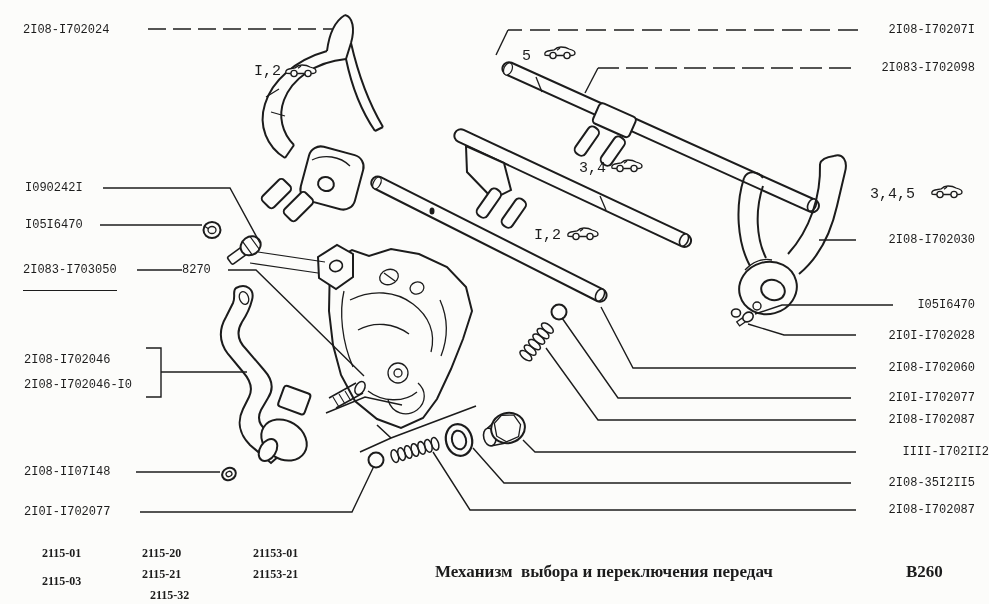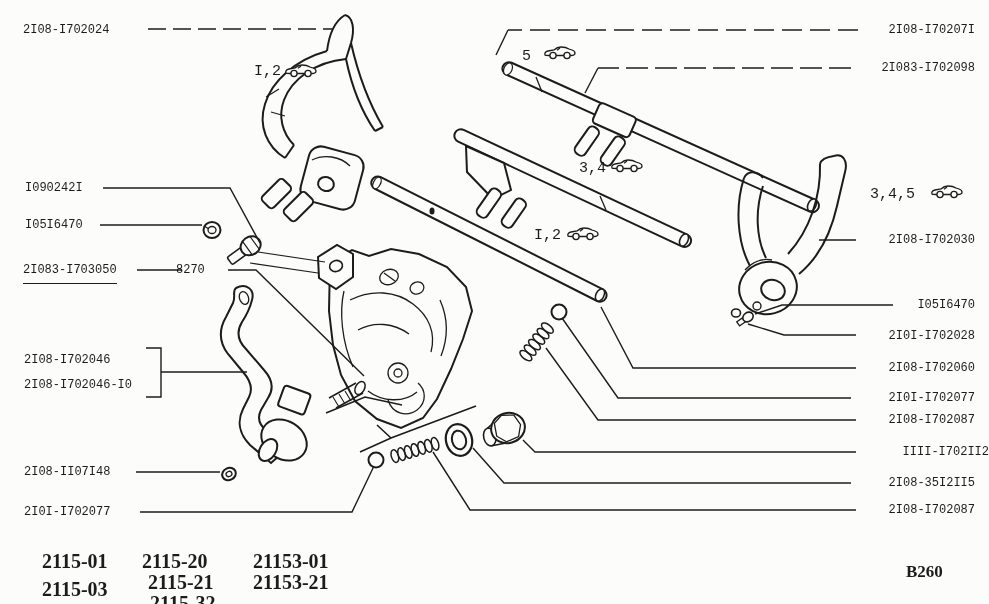--- a/index.html
+++ b/index.html
@@ -8,7 +8,7 @@
   svg.art{position:absolute;left:0;top:0;}
   .plabel{position:absolute;font-size:12px;line-height:16px;letter-spacing:0px;white-space:pre;}
   .plabel.rt{text-align:left;}
-  .underlined{border-bottom:1.6px solid #1c1c1c;padding-bottom:5px;}
+  .underlined{border-bottom:1.6px solid #1c1c1c;padding-bottom:12px;}
   .gtag{position:absolute;font-size:15px;line-height:16px;white-space:pre;}
   .model{position:absolute;font-family:"Liberation Serif","DejaVu Serif",serif;
          font-weight:600;font-size:20px;line-height:15px;margin-top:8px;}

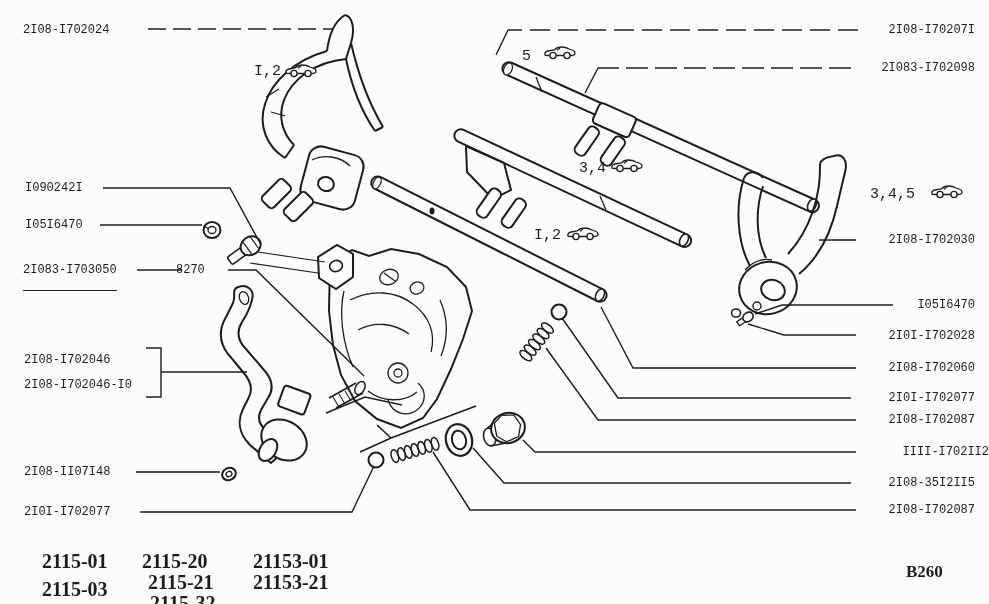--- a/index.html
+++ b/index.html
@@ -212,7 +212,7 @@
 <div class="plabel" style="left:25px;top:180px">I090242I</div>
 <div class="plabel" style="left:25px;top:217px">I05I6470</div>
 <div class="plabel underlined" style="left:23px;top:262px">2I083-I703050</div>
-<div class="plabel" style="left:176px;top:262px">8270</div>
+<div class="plabel" style="left:182px;top:262px">8270</div>
 <div class="plabel" style="left:24px;top:352px">2I08-I702046</div>
 <div class="plabel" style="left:24px;top:377px">2I08-I702046-I0</div>
 <div class="plabel" style="left:24px;top:464px">2I08-II07I48</div>

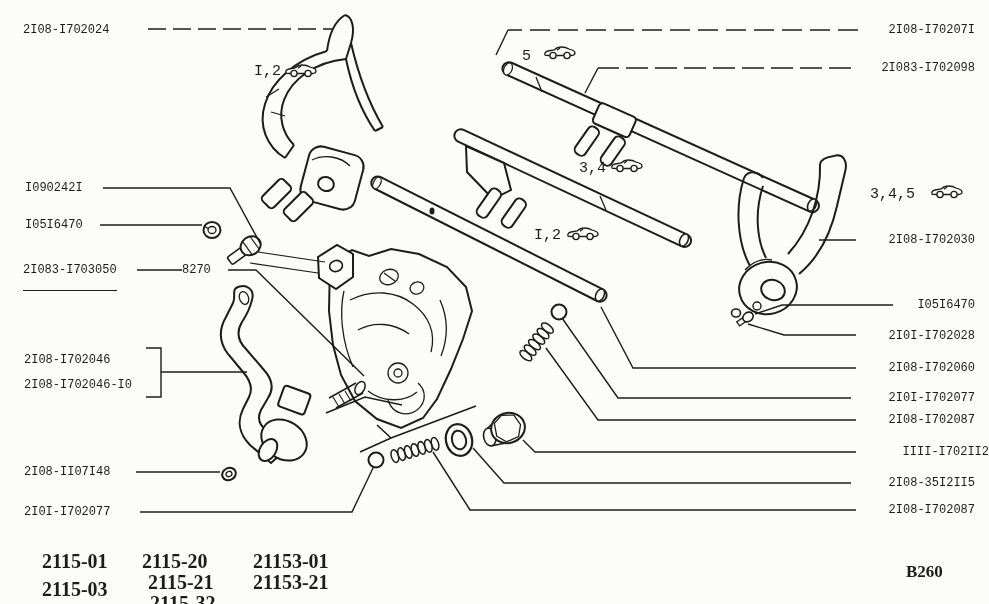--- a/index.html
+++ b/index.html
@@ -11,7 +11,7 @@
   .underlined{border-bottom:1.6px solid #1c1c1c;padding-bottom:12px;}
   .gtag{position:absolute;font-size:15px;line-height:16px;white-space:pre;}
   .model{position:absolute;font-family:"Liberation Serif","DejaVu Serif",serif;
-         font-weight:600;font-size:20px;line-height:15px;margin-top:8px;}
+         font-weight:600;font-size:12px;line-height:15px;}
   .caption{position:absolute;font-family:"Liberation Serif","DejaVu Serif",serif;
            font-weight:bold;font-size:17px;line-height:18px;white-space:pre;}
 </style>

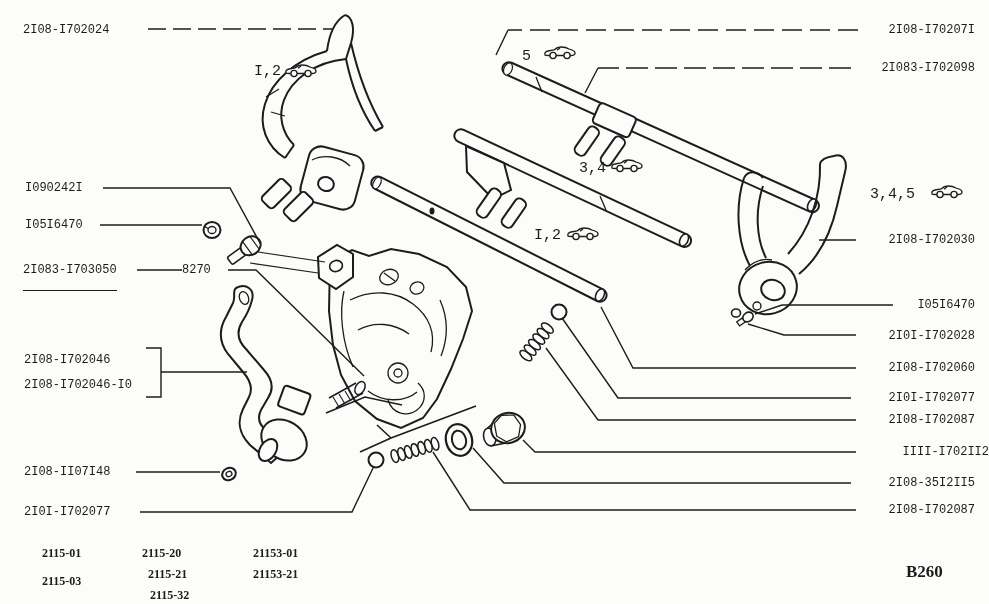--- a/index.html
+++ b/index.html
@@ -239,7 +239,7 @@
 <div class="model" style="left:42px;top:546px">2115-01</div>
 <div class="model" style="left:42px;top:574px">2115-03</div>
 <div class="model" style="left:142px;top:546px">2115-20</div>
-<div class="model" style="left:148px;top:567px">2115-21</div>
+<div class="model" style="left:142px;top:567px">2115-21</div>
 <div class="model" style="left:150px;top:588px">2115-32</div>
 <div class="model" style="left:253px;top:546px">21153-01</div>
 <div class="model" style="left:253px;top:567px">21153-21</div>

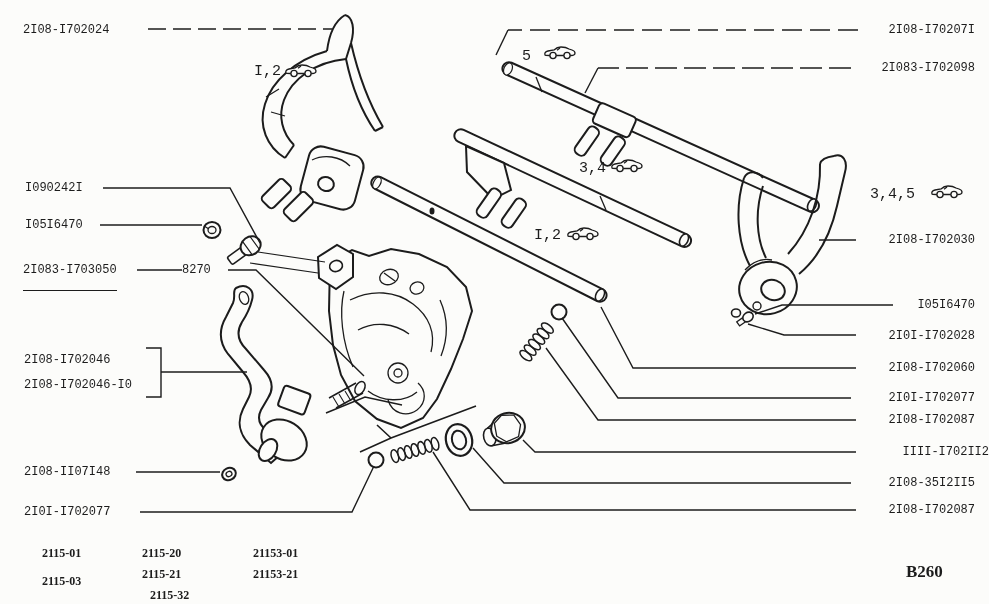--- a/index.html
+++ b/index.html
@@ -244,6 +244,7 @@
 <div class="model" style="left:253px;top:546px">21153-01</div>
 <div class="model" style="left:253px;top:567px">21153-21</div>
 
+<div class="caption" style="left:435px;top:563px">Механизм  выбора и переключения передач</div>
 <div class="caption" style="left:906px;top:563px">B260</div>
 
 </div>

